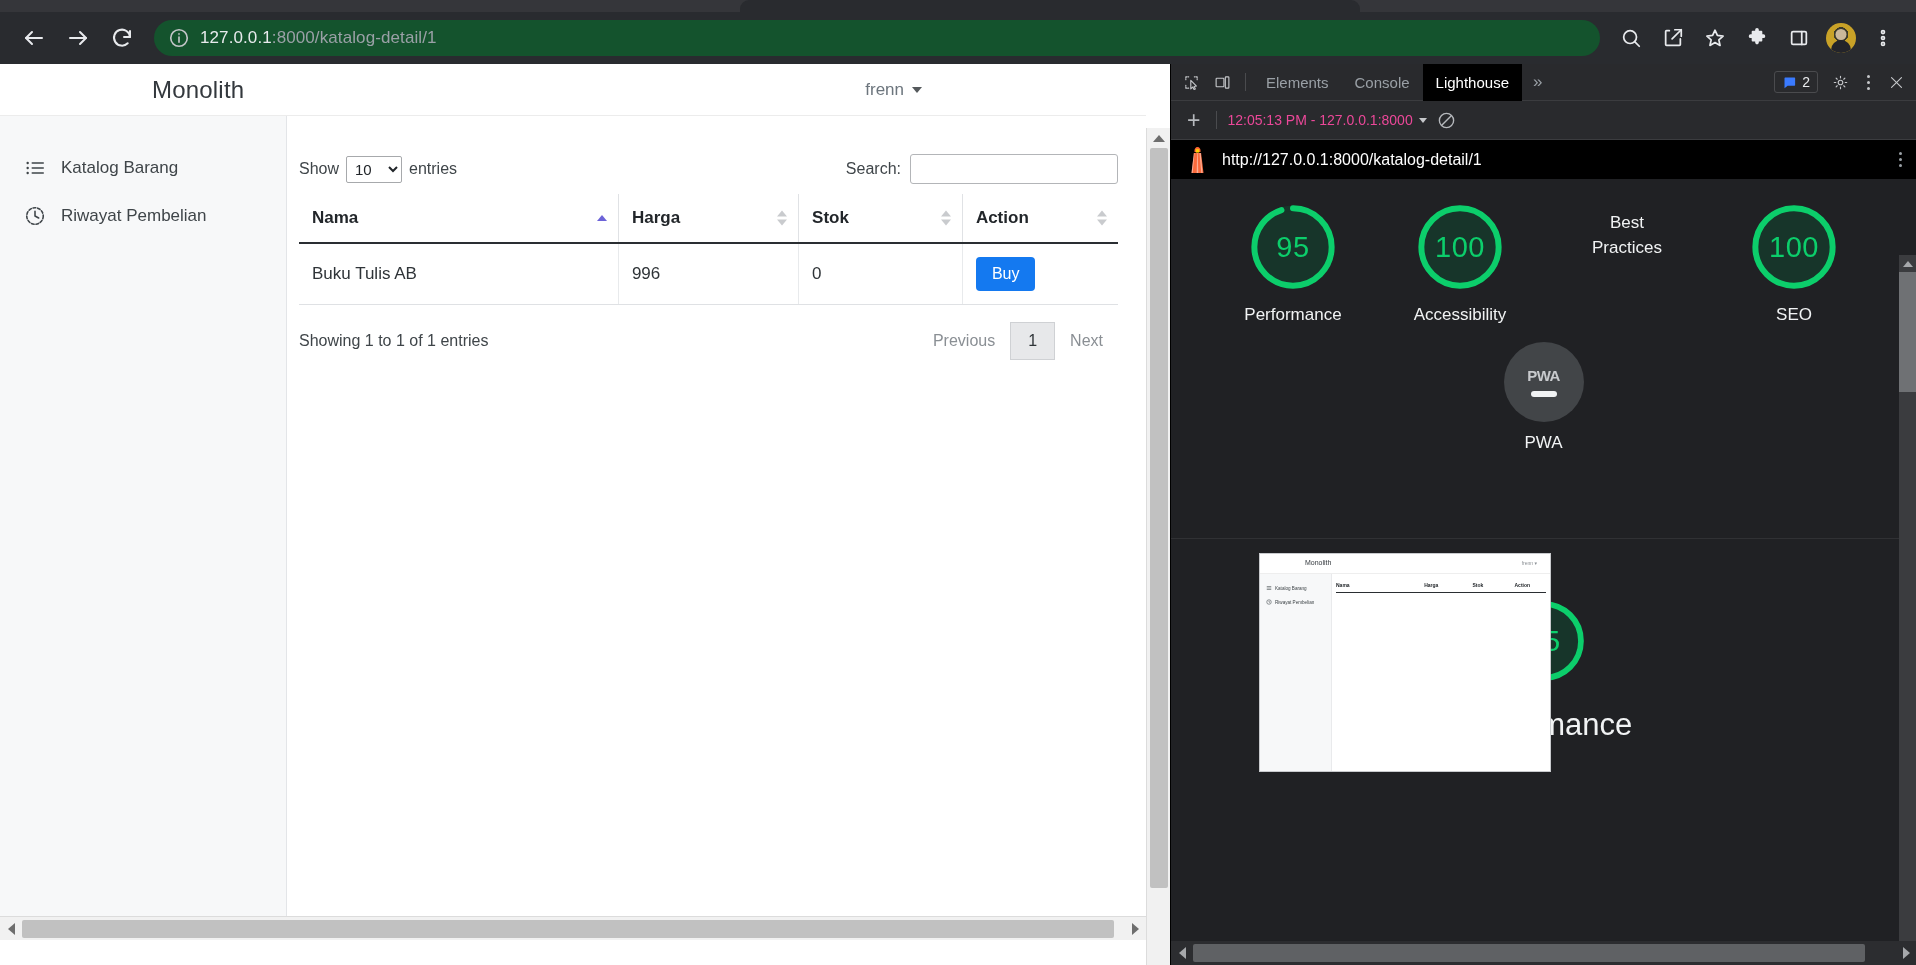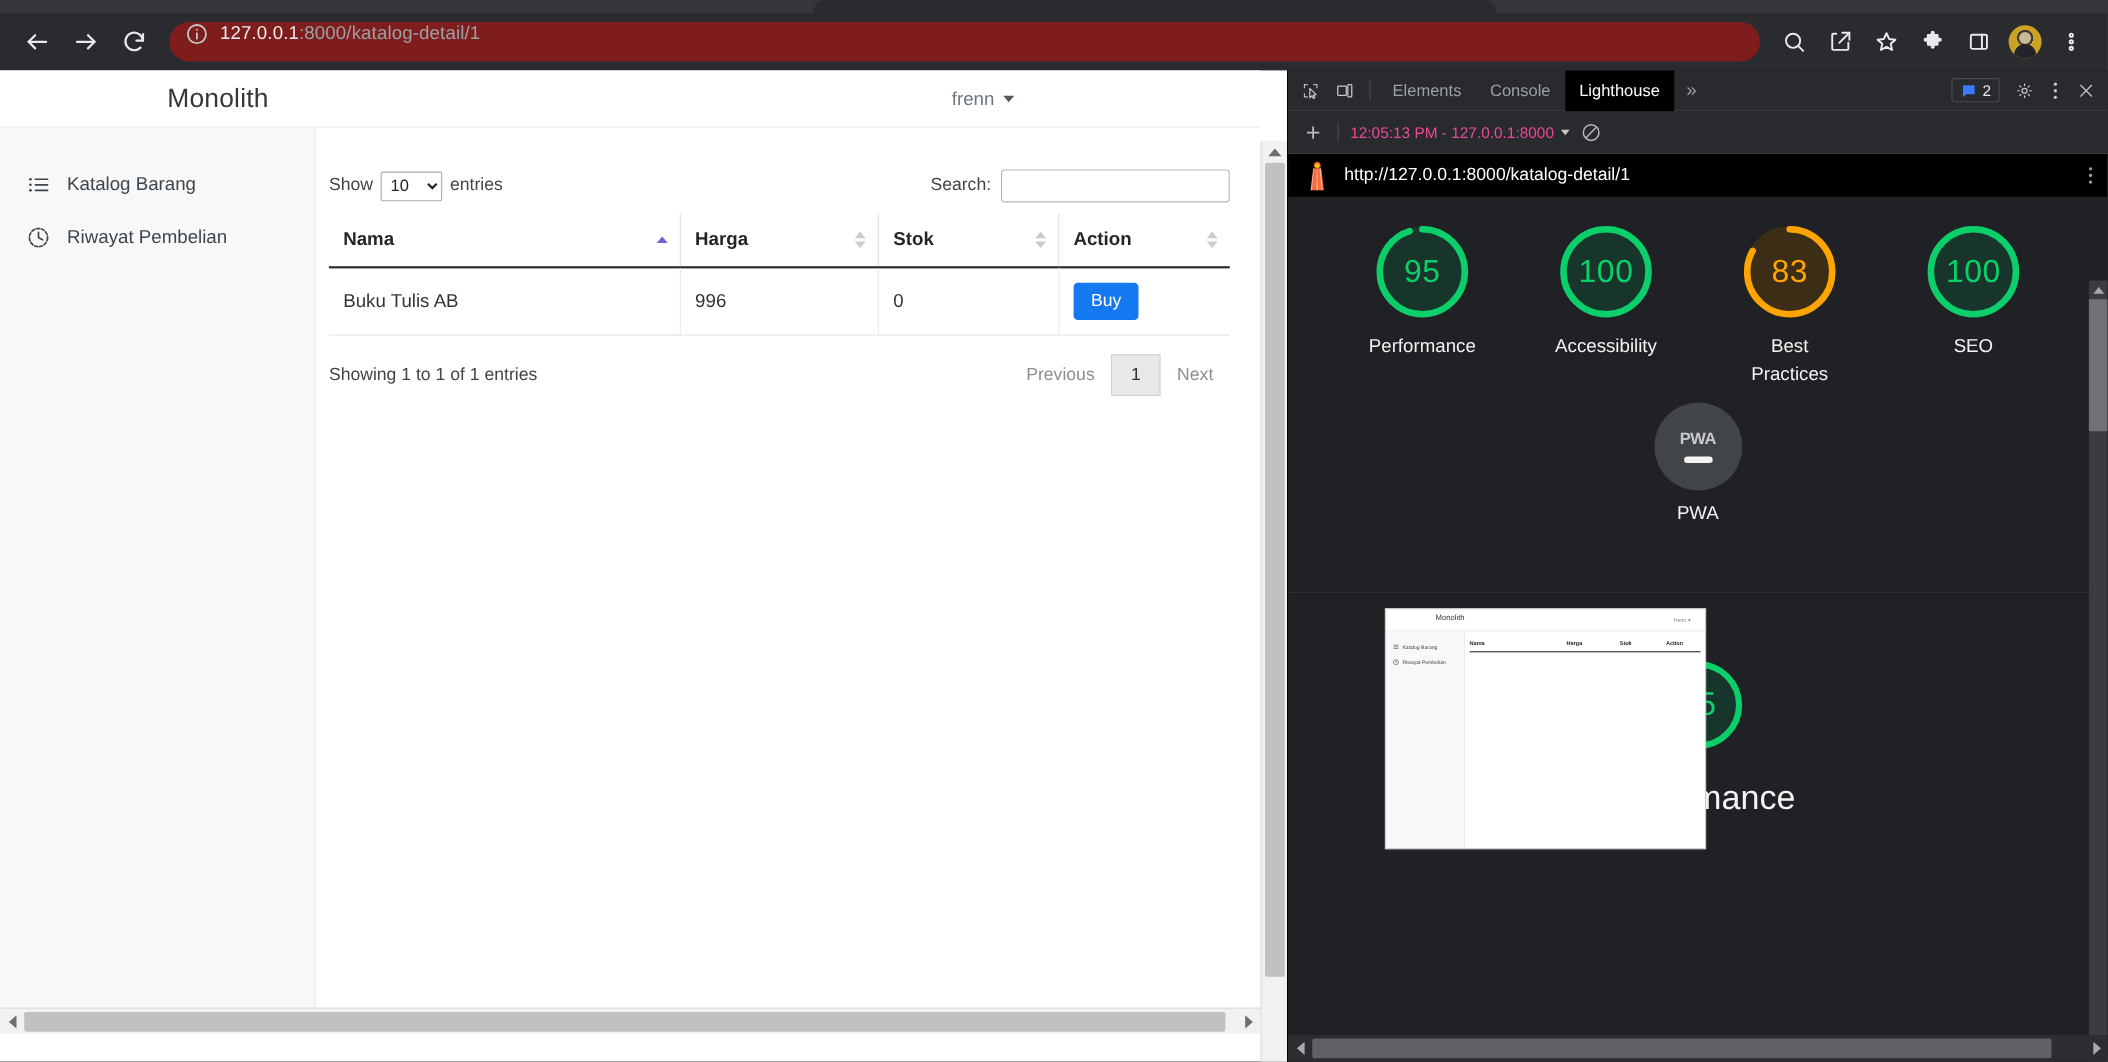--- a/index.html
+++ b/index.html
@@ -41,8 +41,8 @@
 
   #omnibox {
     flex: 1 1 auto; height: 36px; margin: 0 10px 0 10px;
-    background: #7f1d1d; border-radius: 18px;
-    display: flex; align-items: flex-start; padding: 0 14px;
+    background: #14532d; border-radius: 18px;
+    display: flex; align-items: center; padding: 0 14px;
     max-width: 1468px;
   }
   #omnibox .site-info { width: 22px; height: 22px; flex: 0 0 auto; margin-right: 10px; }

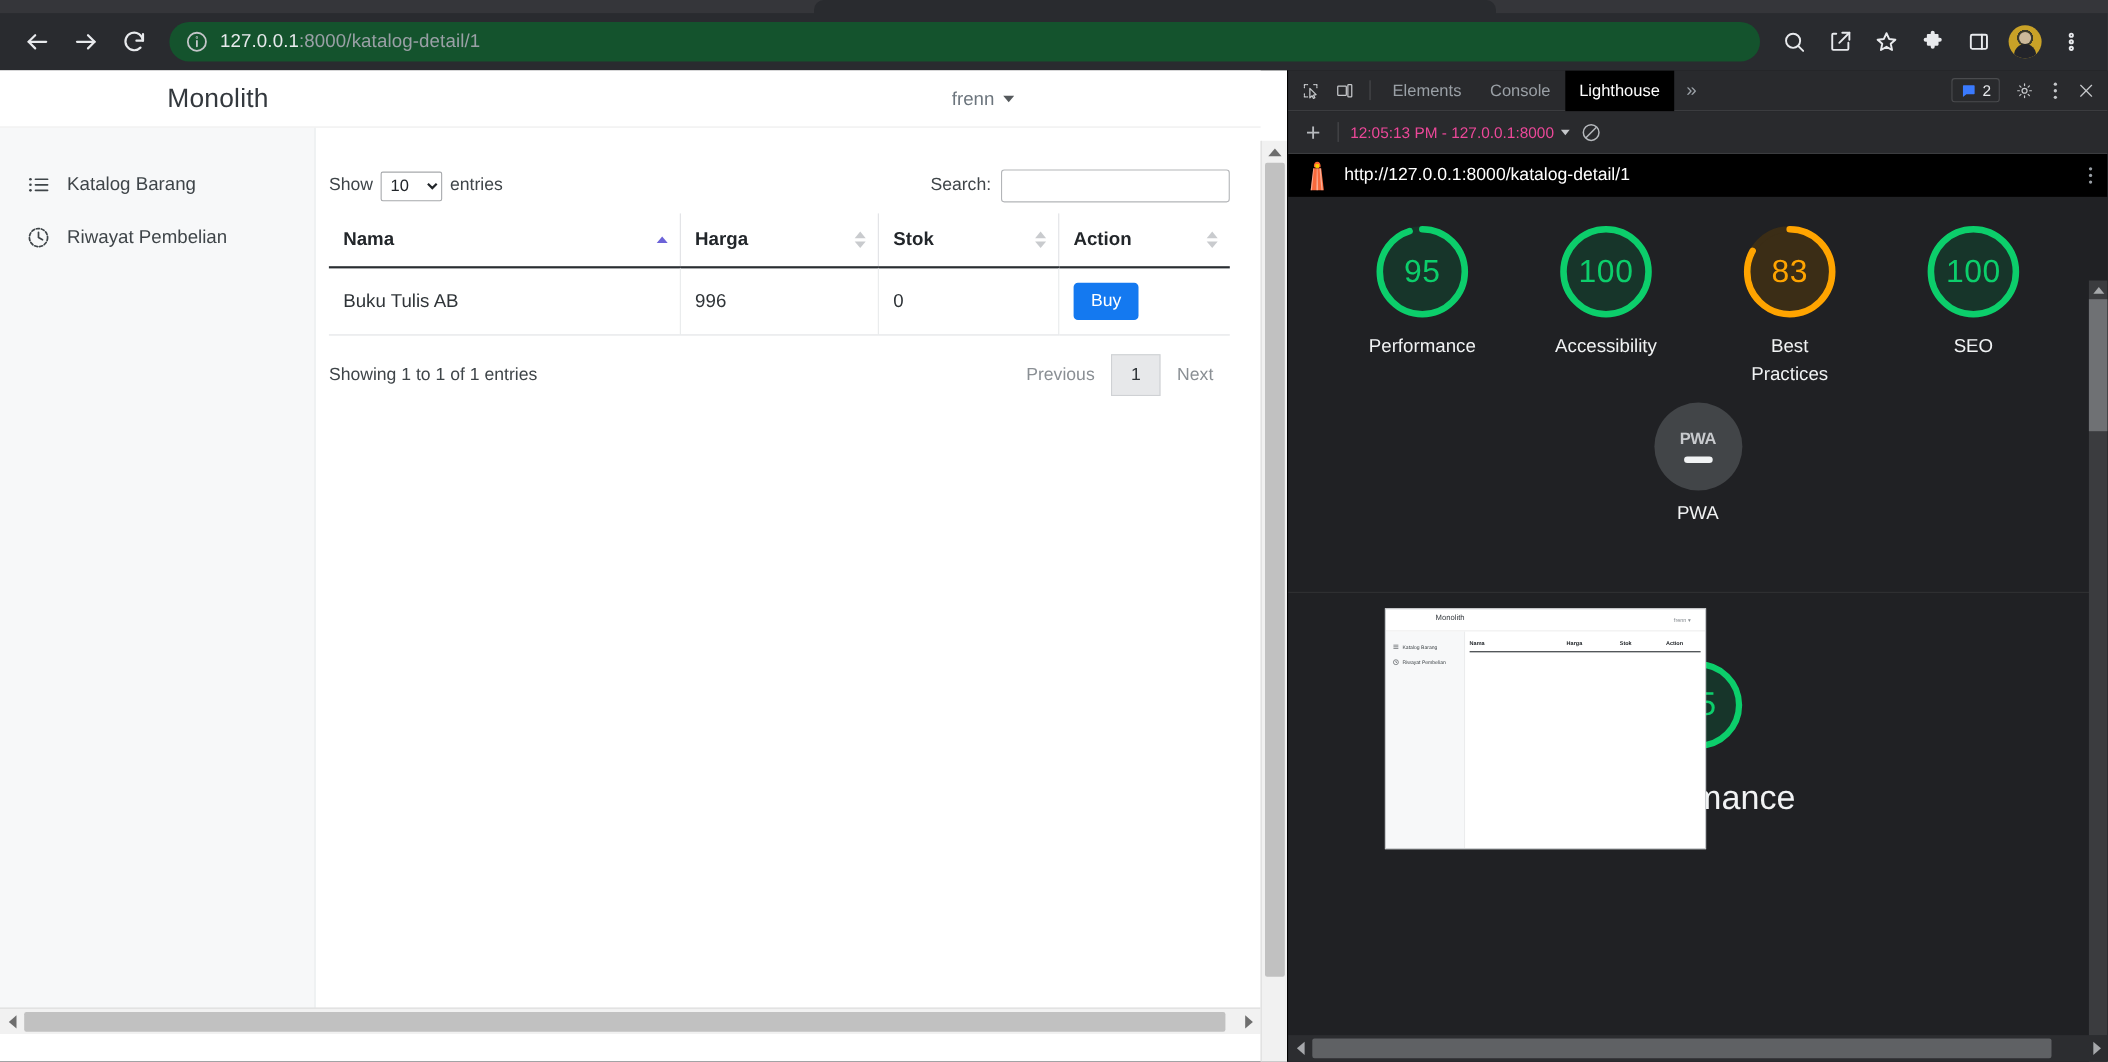--- a/index.html
+++ b/index.html
@@ -707,13 +707,6 @@
           </div>
 
           <div class="gauge">
-            <div class="ring">
-              <svg viewBox="0 0 100 100">
-                <circle cx="50" cy="50" r="42" fill="#3b2d16" stroke="#3b2d16" stroke-width="6"></circle>
-                <circle cx="50" cy="50" r="42" fill="none" stroke="#ffa400" stroke-width="6.5" stroke-linecap="round" stroke-dasharray="219.1 263.9"></circle>
-              </svg>
-              <div class="val" style="color:#ffa400">83</div>
-            </div>
             <div class="lbl"><span>Best</span><br><span>Practices</span></div>
           </div>
 

